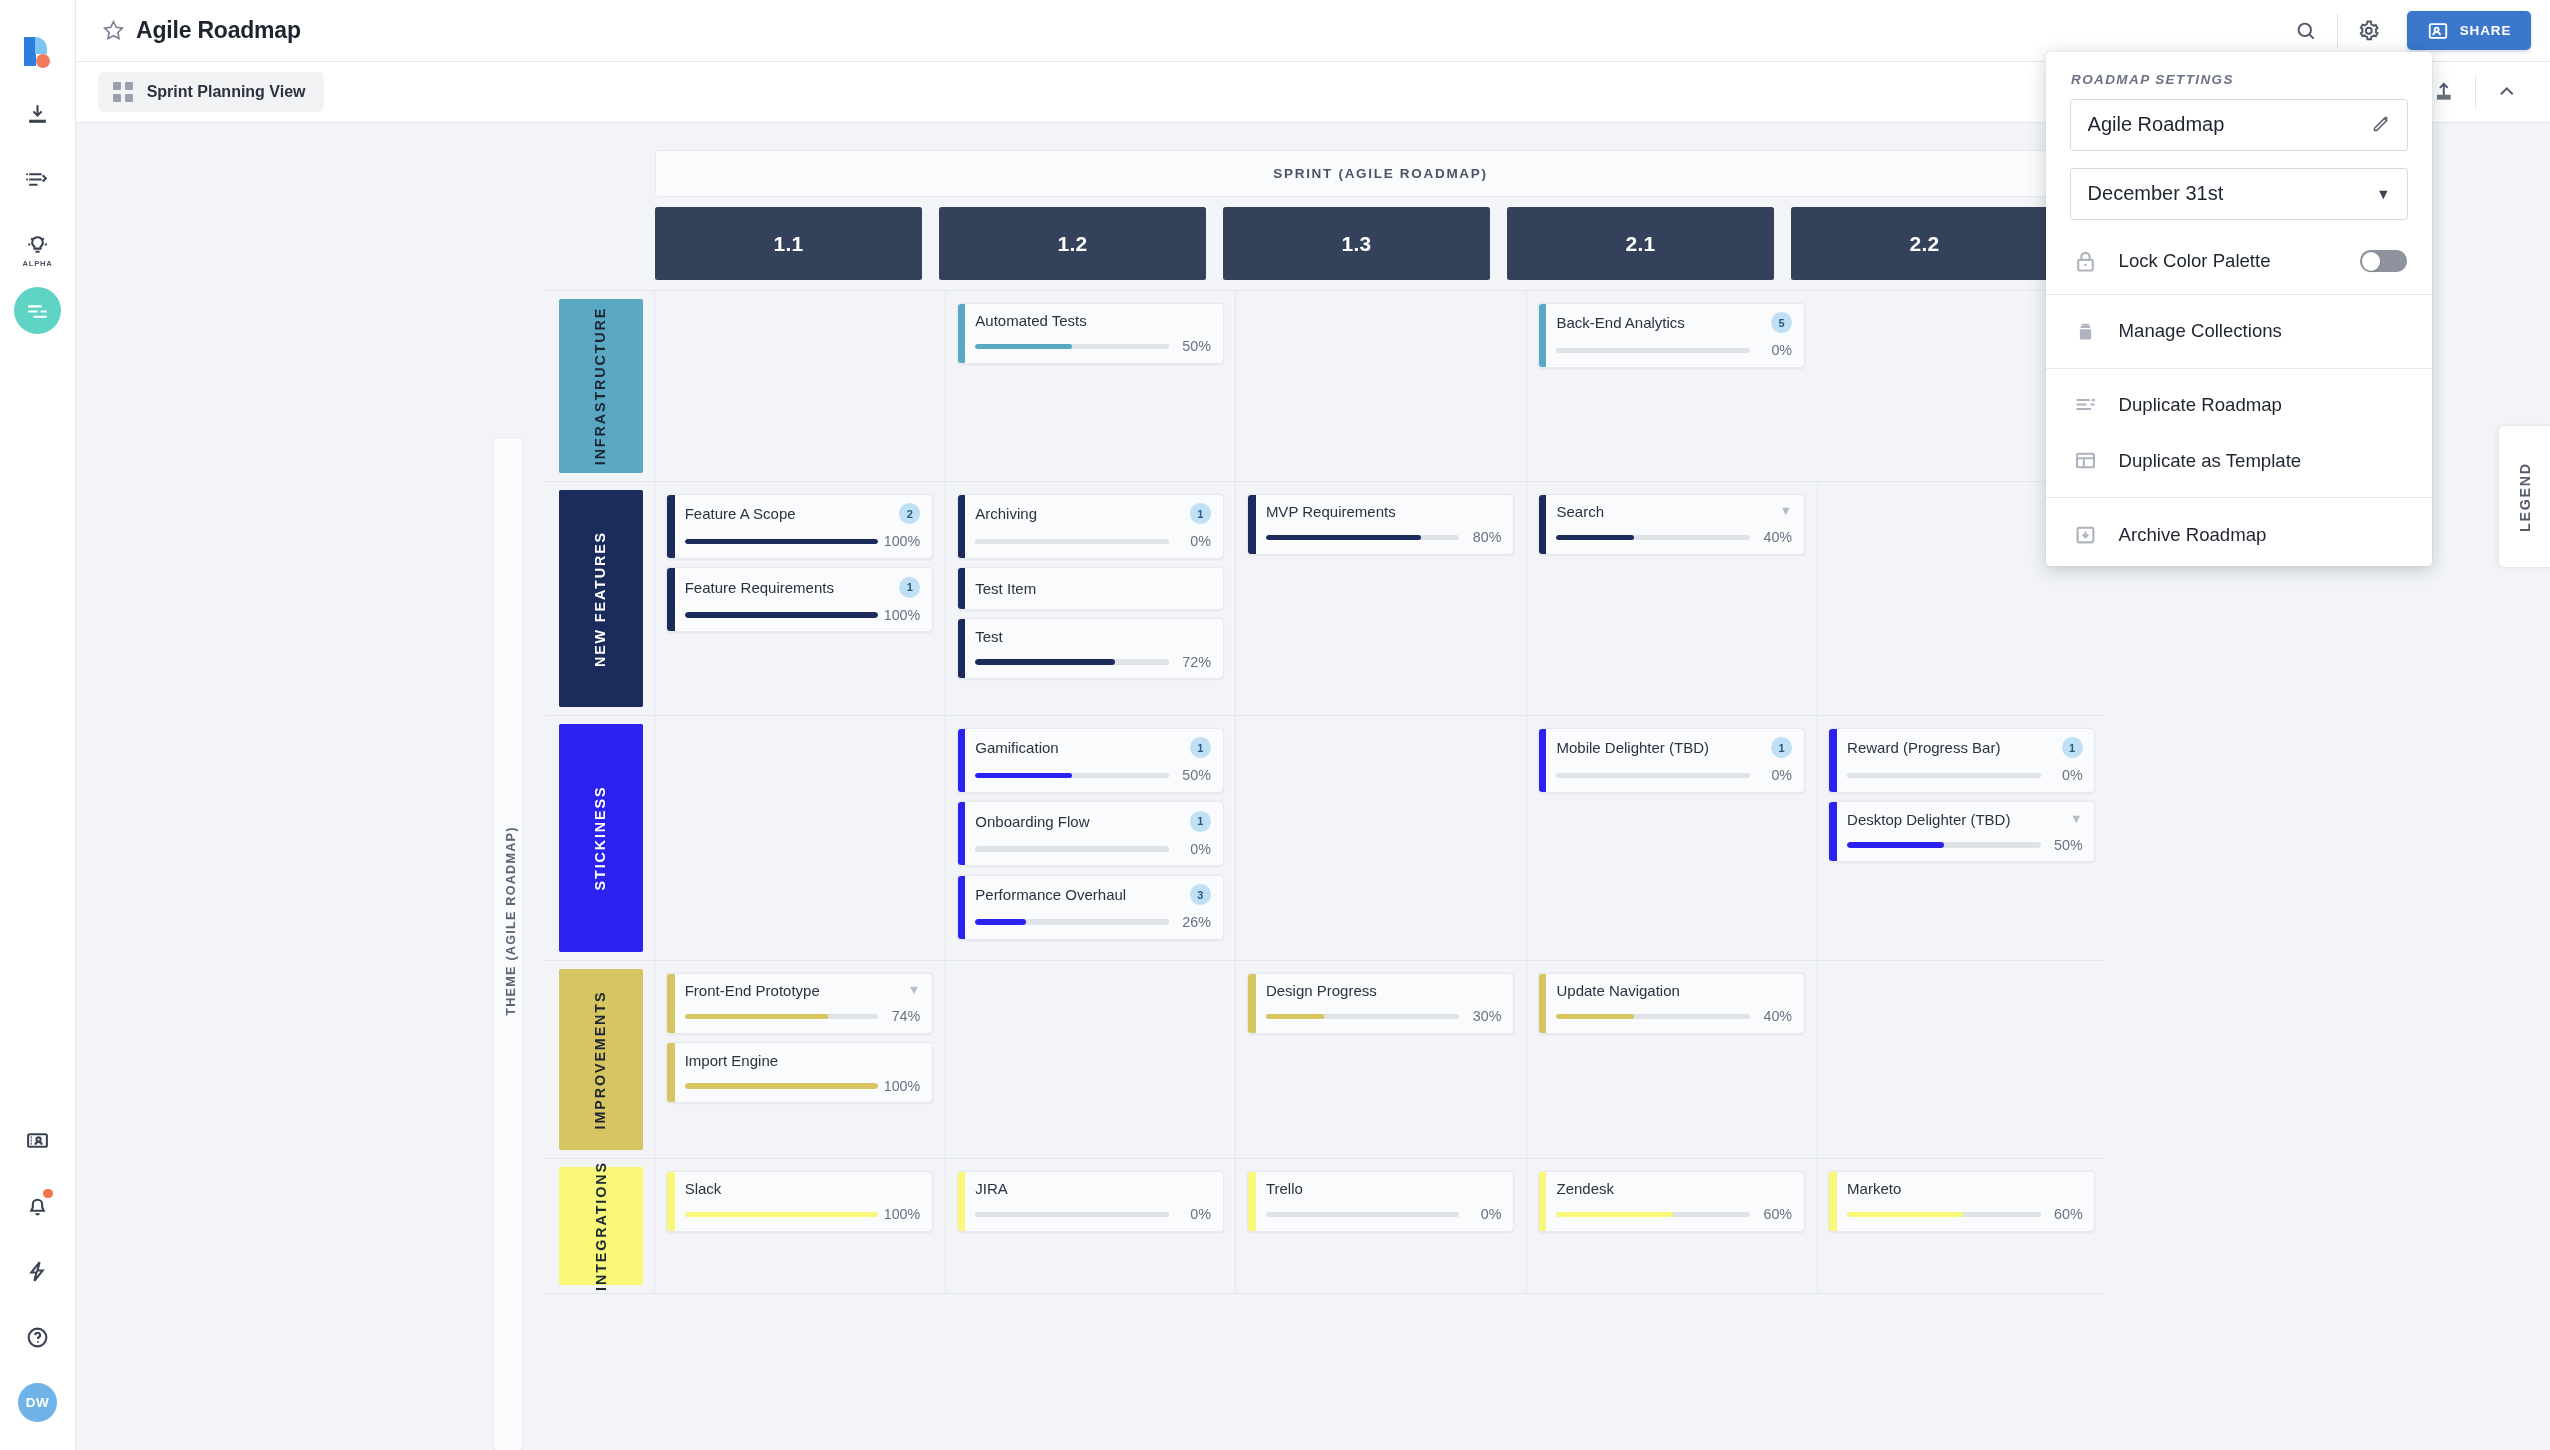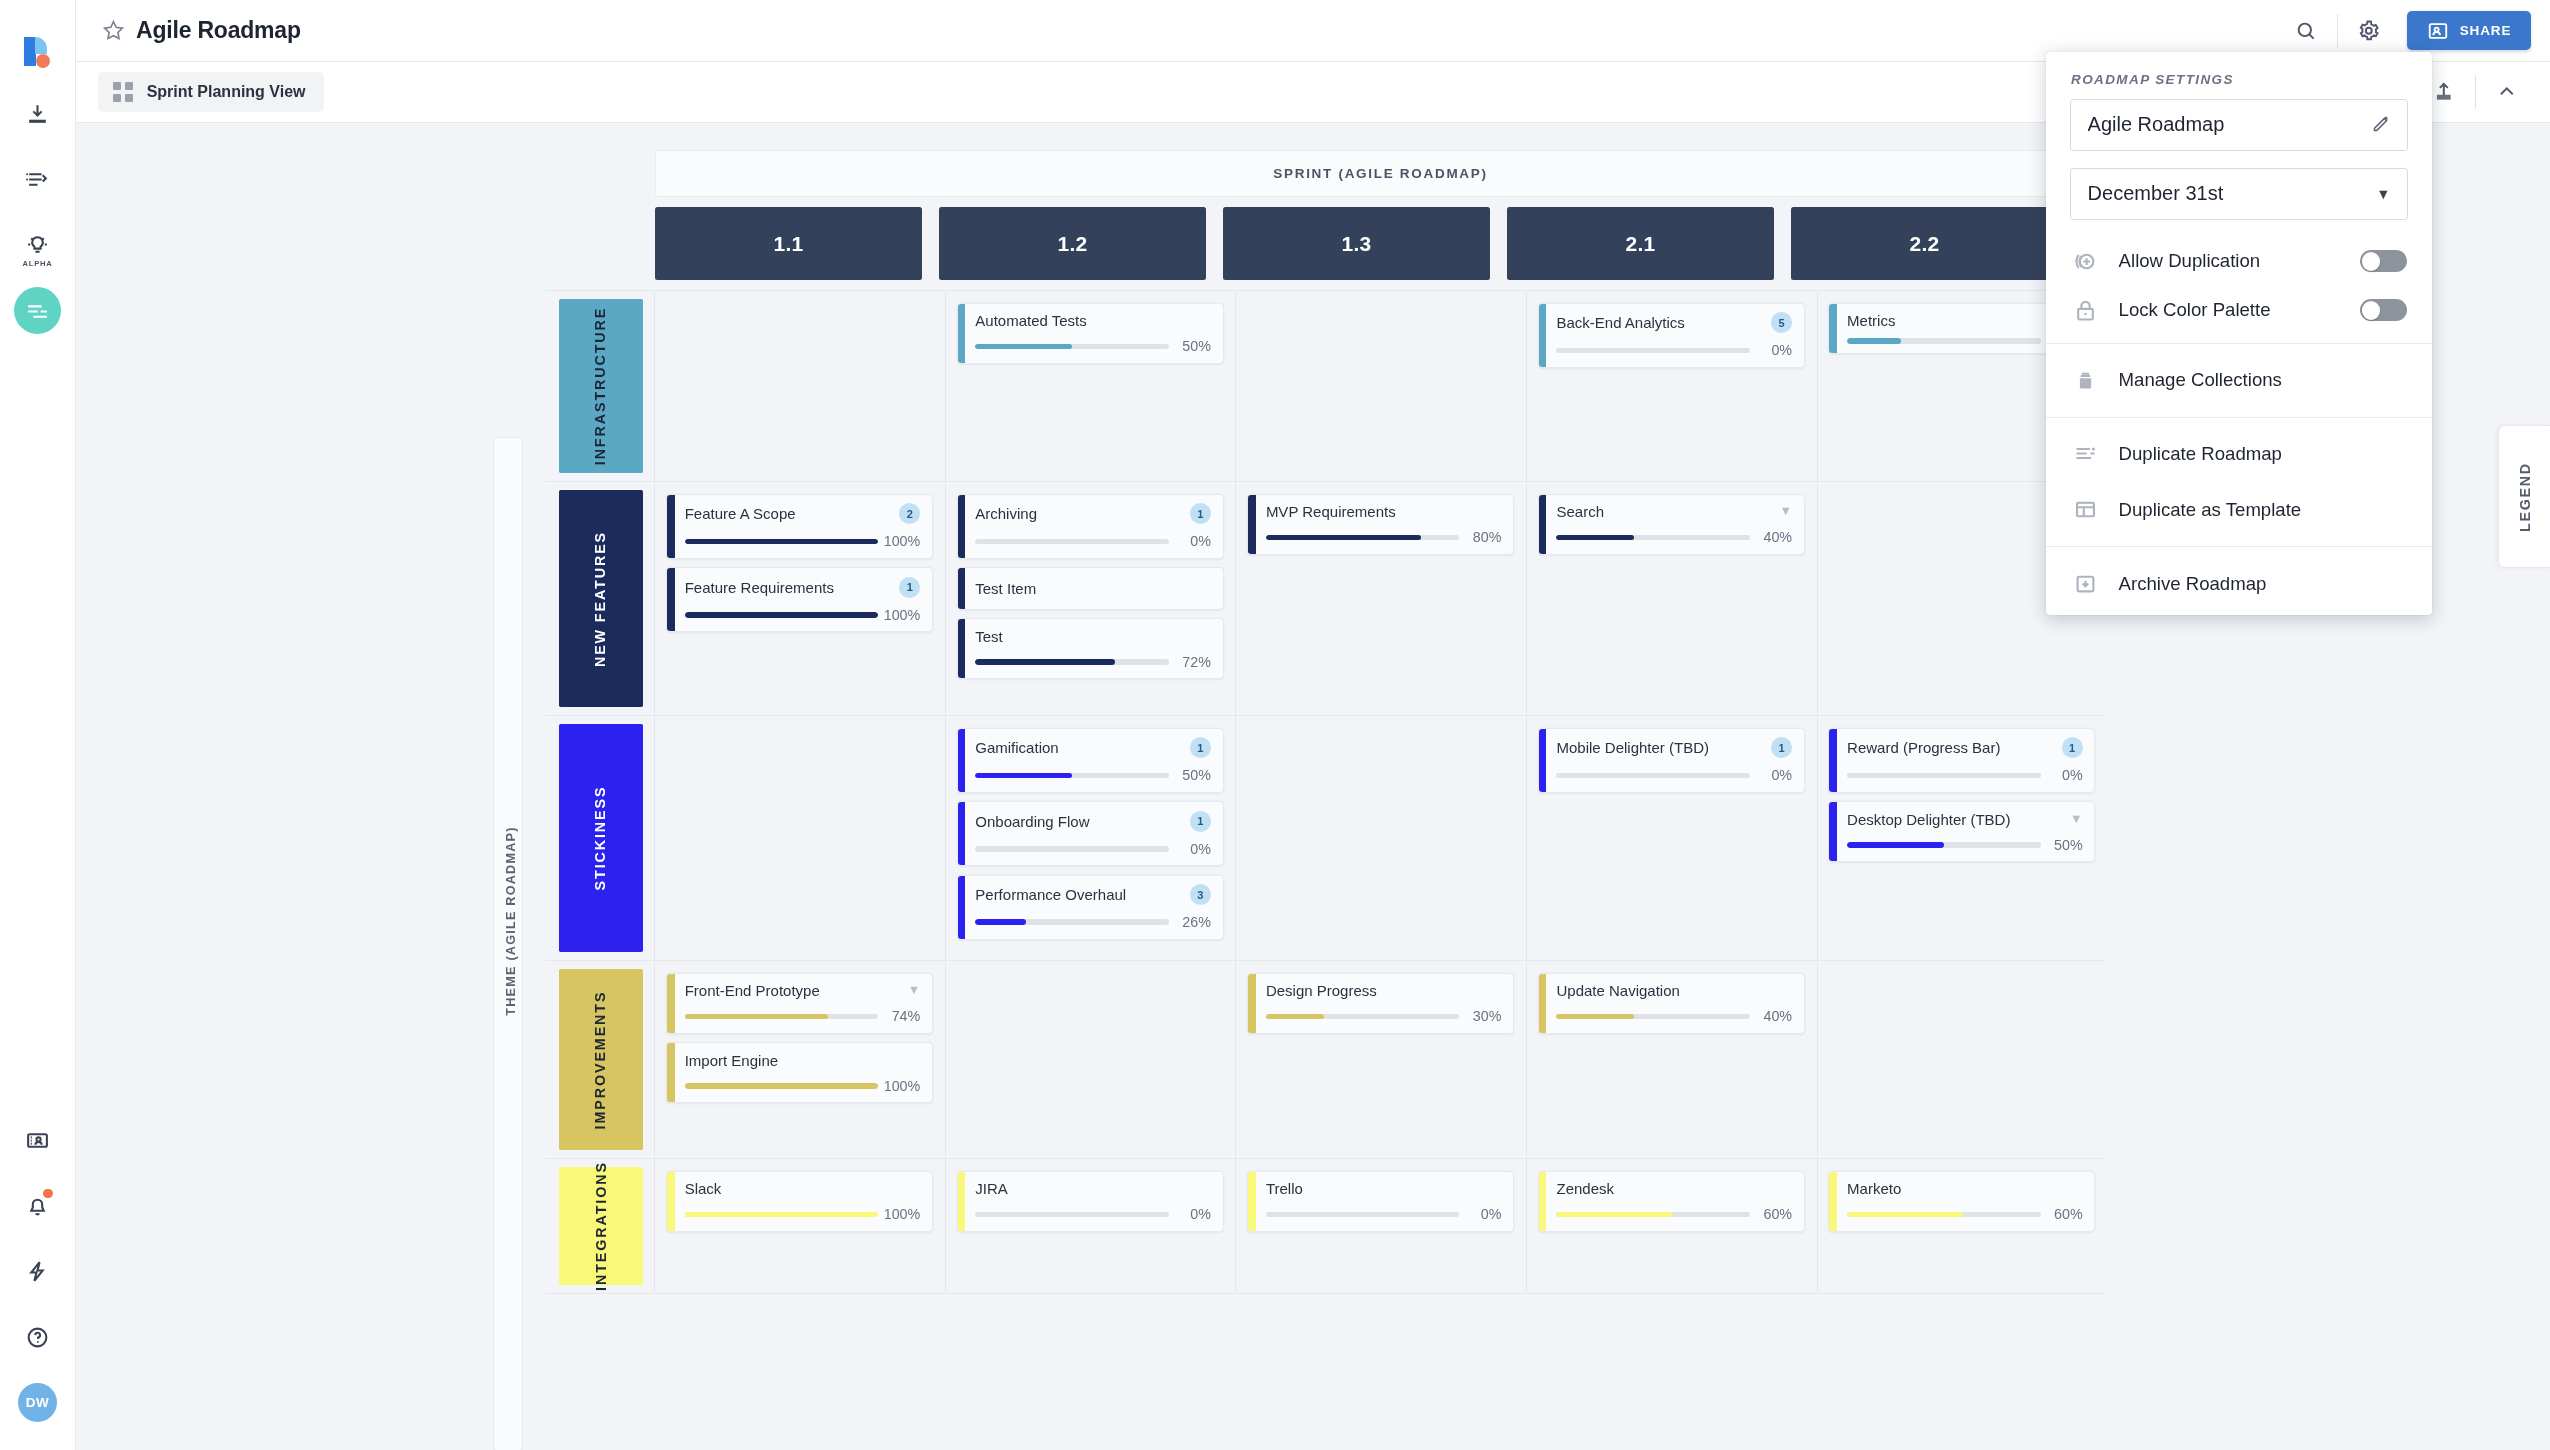--- a/index.html
+++ b/index.html
@@ -833,20 +833,6 @@
         <span class="caret">▼</span>
       </div>
 
-      <div class="sp-toggle-row">
-        <span class="sp-ico">
-          <svg viewBox="0 0 24 24">
-              <ellipse cx="13" cy="12" rx="6" ry="6"></ellipse>
-              <path d="M13 9v6M10 12h6"></path>
-              <path d="M8.5 7.2a7.2 7.2 0 0 0 0 9.6"></path>
-              <path d="M6 6.2a9.2 9.2 0 0 0 0 11.6"></path>
-            </svg>
-        </span>
-        <span class="sp-label">Allow Duplication</span>
-        <span class="toggle">
-            <i></i>
-          </span>
-      </div>
 
       <div class="sp-toggle-row">
         <span class="sp-ico">

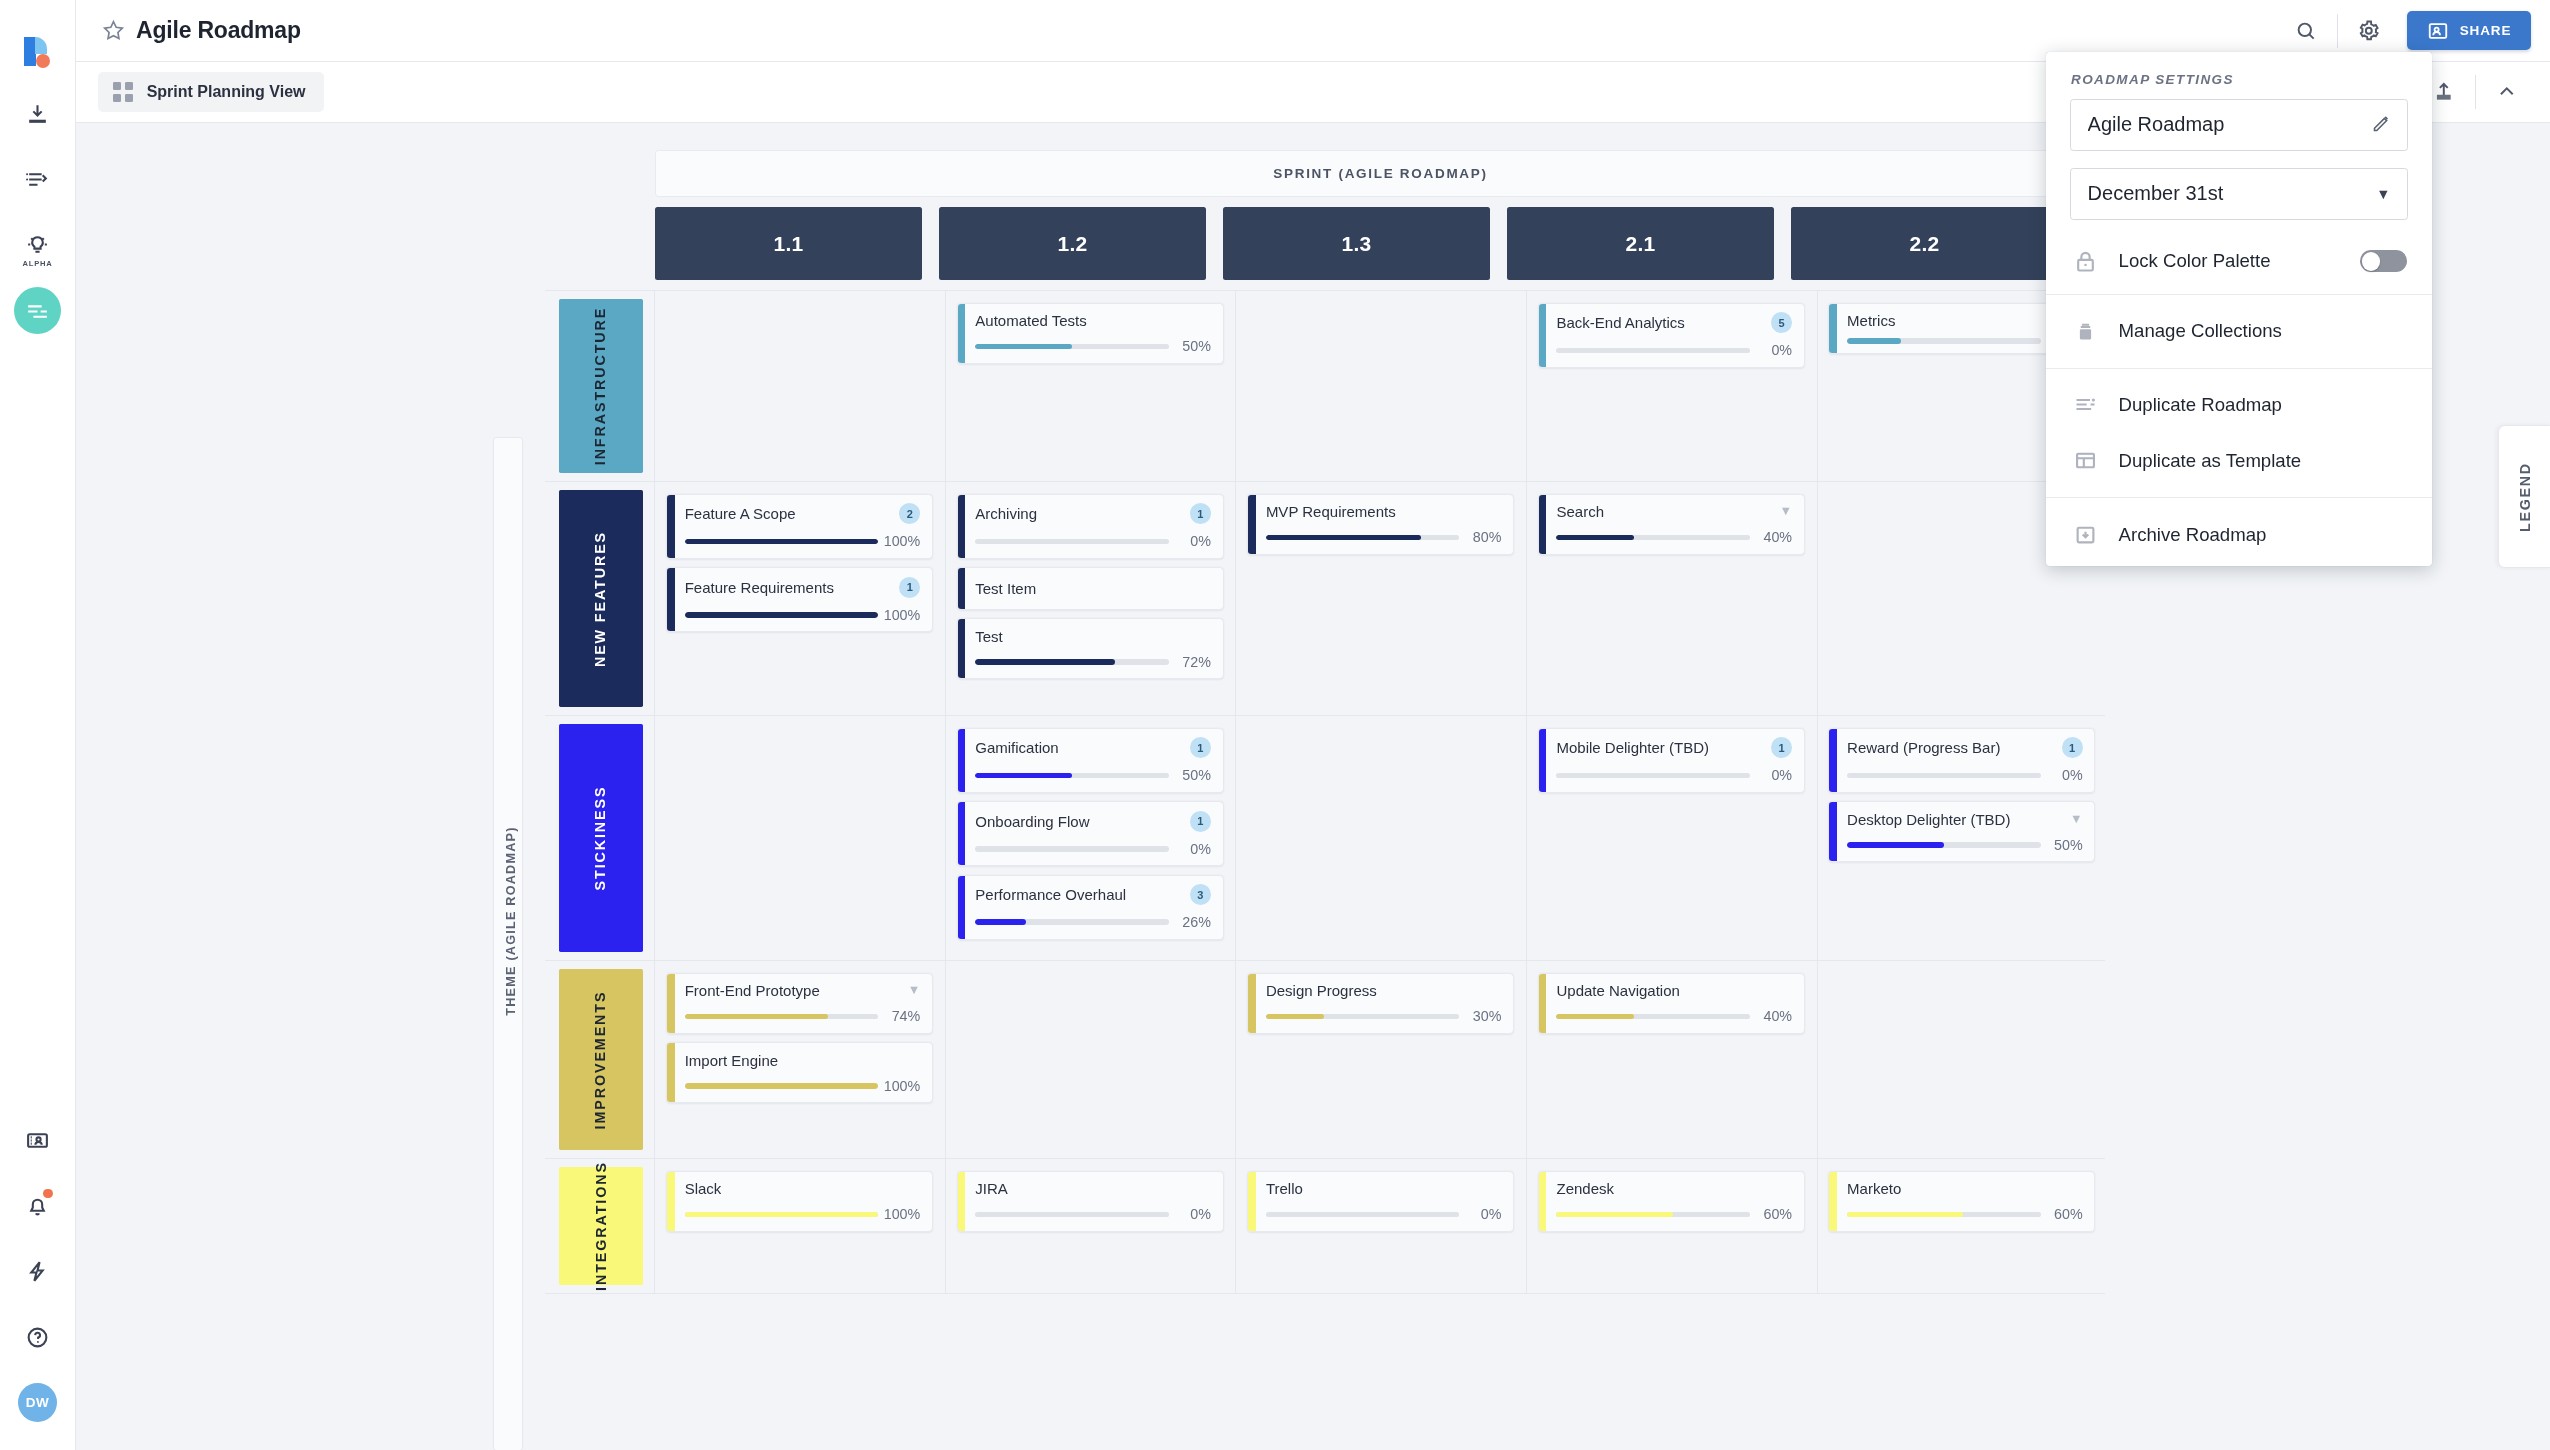--- a/index.html
+++ b/index.html
@@ -405,22 +405,6 @@
                     </div>
                   </div>
                 </div>
-                <div class="cell">
-                  <div class="card">
-                    <div class="card-stripe" style="background: rgb(91, 168, 196);"></div>
-                    <div class="card-body">
-                      <div class="card-title-row">
-                        <span class="card-title">Metrics</span>
-                      </div>
-                      <div class="card-prog-row">
-                        <div class="track">
-                          <div class="fill" style="width: 28%; background: rgb(91, 168, 196);"></div>
-                        </div>
-                        <span class="pct"></span>
-                      </div>
-                    </div>
-                  </div>
-                </div>
               </div>
             </div>
             <div class="row" style="min-height: 234px;">

